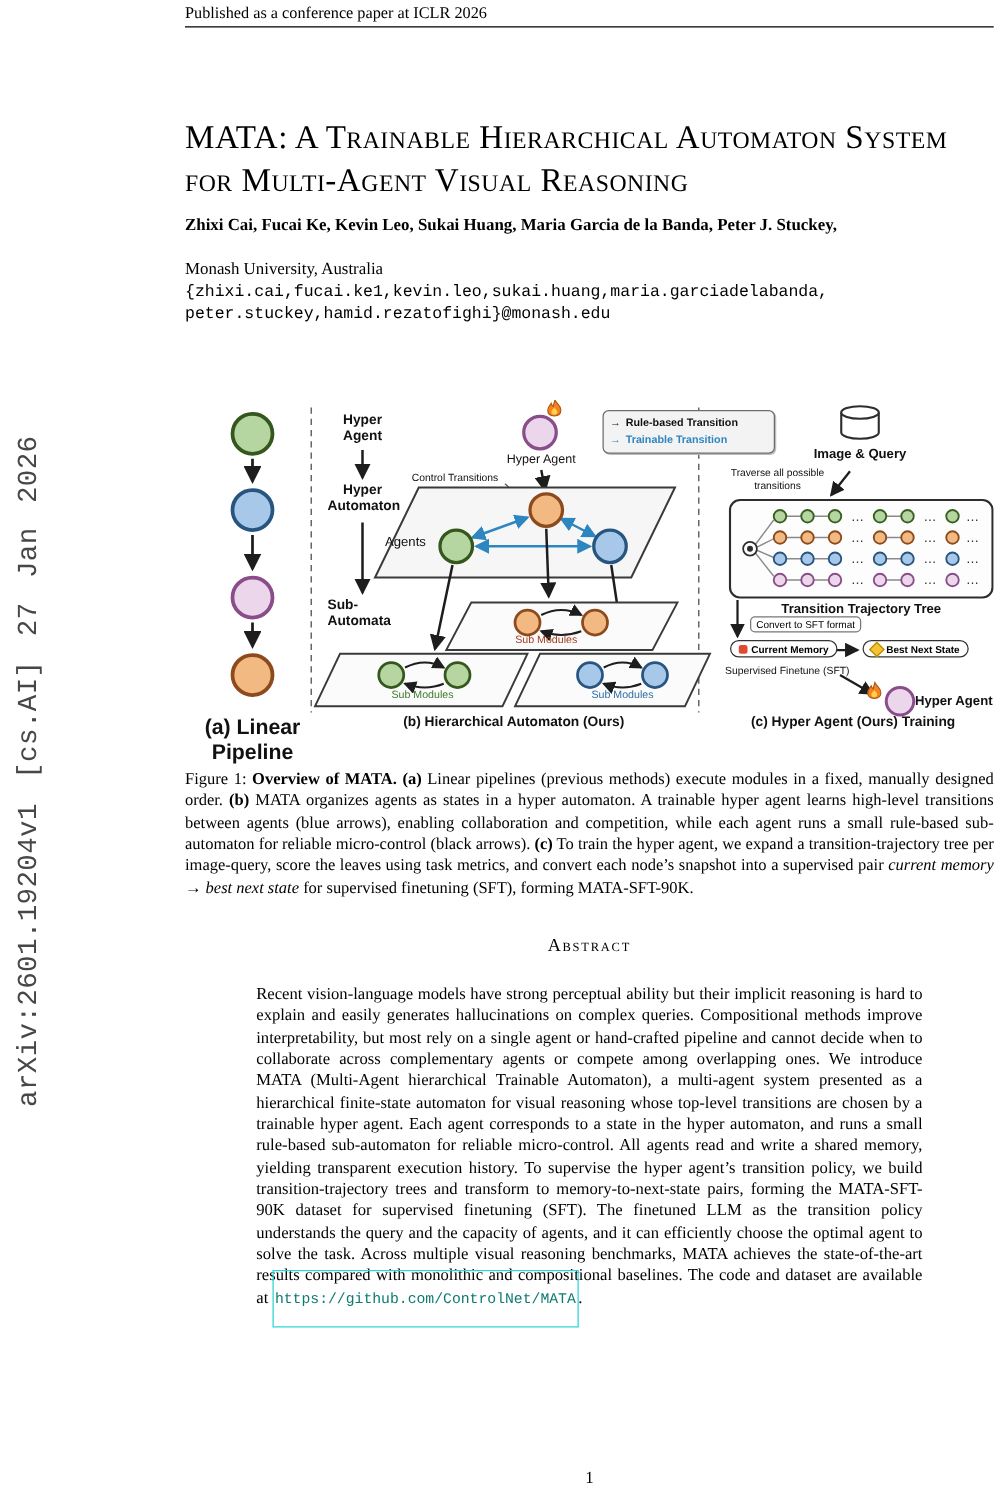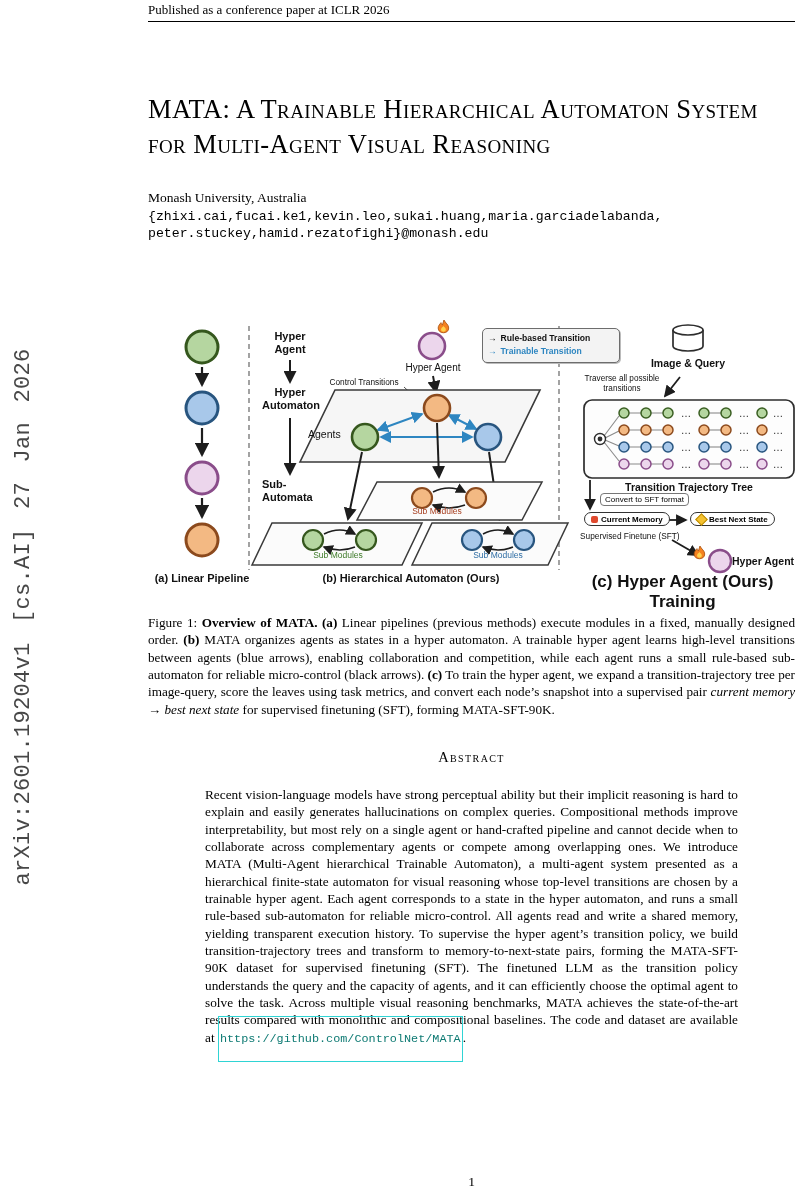--- a/index.html
+++ b/index.html
@@ -92,6 +92,7 @@
 <h1 class="abs paper-title">MATA: A Trainable Hierarchical Automaton System for Multi-Agent Visual Reasoning</h1>
 
 <div class="abs author-block">
+  <div class="author-names">Zhixi Cai, Fucai Ke, Kevin Leo, Sukai Huang, Maria Garcia de la Banda, Peter J. Stuckey,</div>
   <div class="affiliation">Monash University, Australia</div>
   <div class="emails">
     <div>{zhixi.cai,fucai.ke1,kevin.leo,sukai.huang,maria.garciadelabanda,</div>

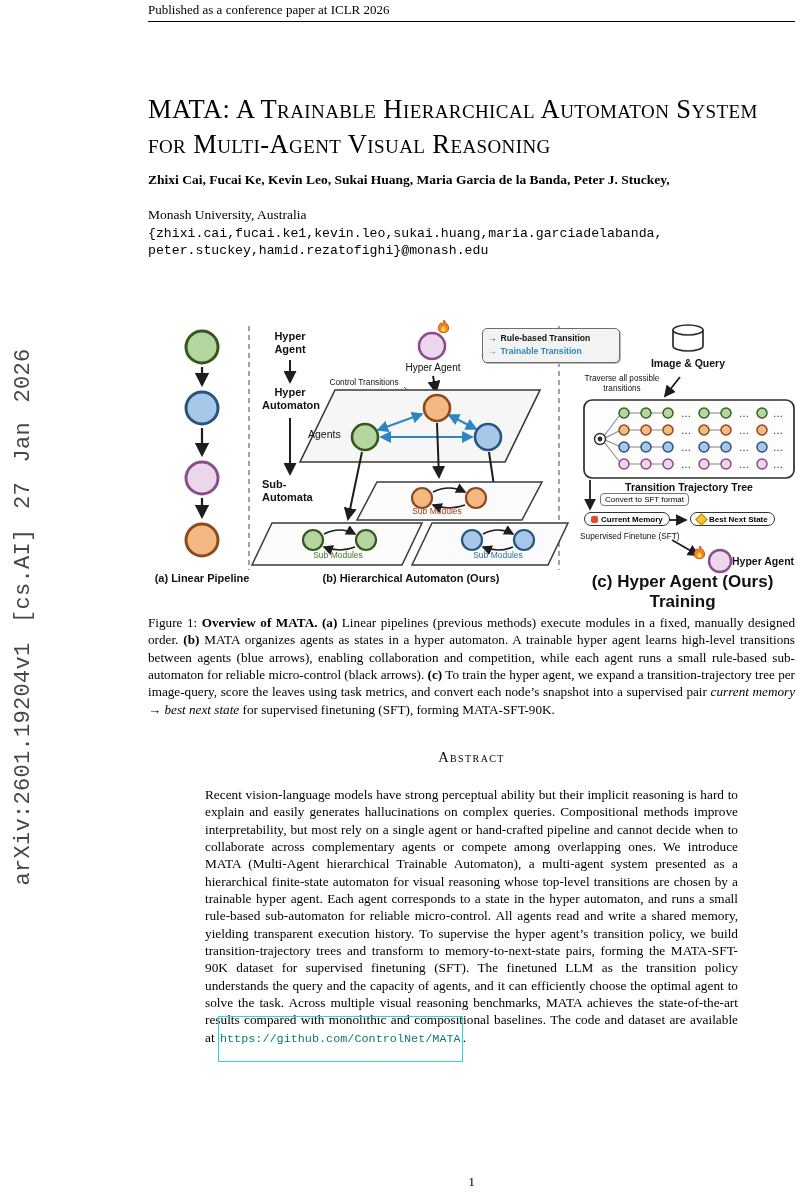--- a/index.html
+++ b/index.html
@@ -270,7 +270,7 @@
   </svg>
 
   
-  <div class="fl flb" style="left:0;top:252px;width:104px;text-align:center;font-size:11px">(a) Linear Pipeline</div>
+  <div class="fl flb" style="left:0;top:252px;width:104px;text-align:center;font-size:17px">(a) Linear Pipeline</div>
 
   <div class="fl flb" style="left:112px;top:10px;width:56px;text-align:center;font-size:11px">Hyper Agent</div>
   <div class="fl flb" style="left:112px;top:66px;width:56px;text-align:center;font-size:11px">Hyper Automaton</div>

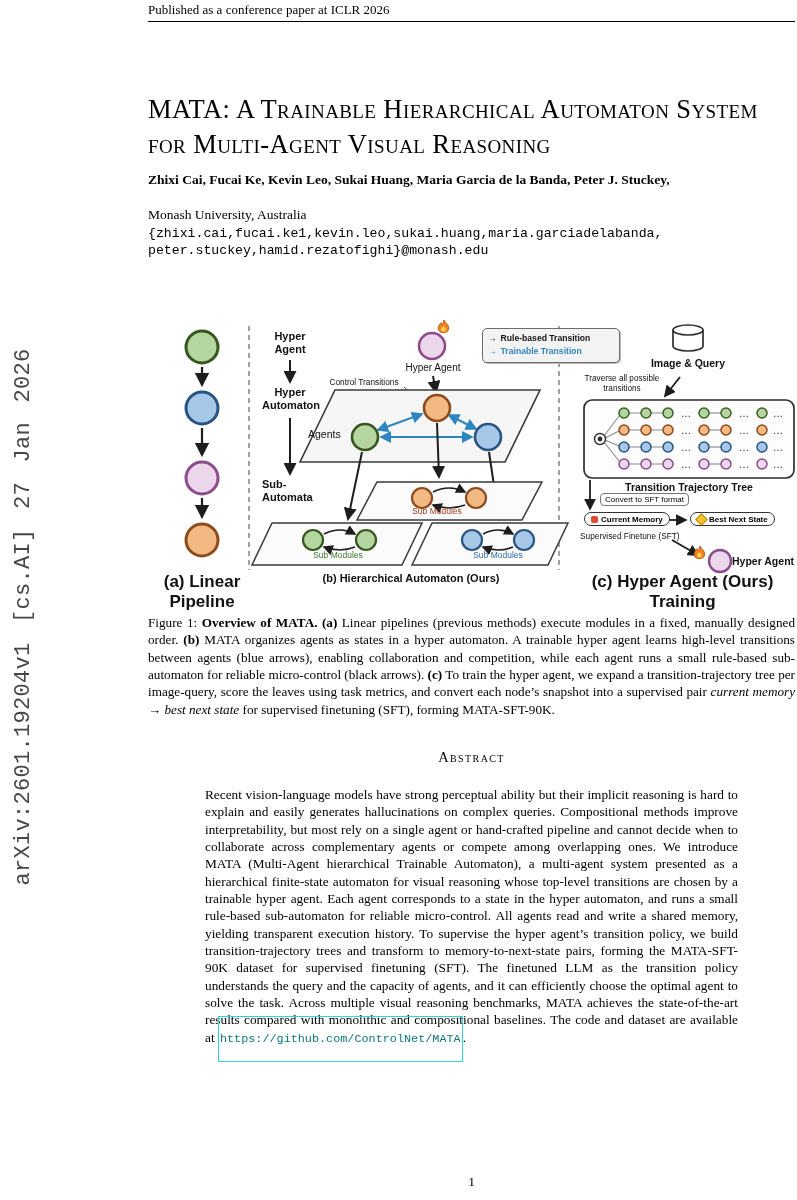--- a/index.html
+++ b/index.html
@@ -315,7 +315,7 @@
   <div class="fl" style="left:430px;top:212px;width:110px;font-size:8.3px;white-space:nowrap">Supervised Finetune (SFT)</div>
   <div class="fl flb" style="left:582px;top:235px;width:63px;font-size:10.5px;white-space:nowrap">Hyper Agent</div>
 
-  <div class="fl flb" style="left:420px;top:252px;width:225px;text-align:center;font-size:17px">(c) Hyper Agent (Ours) Training</div>
+  <div class="fl flb" style="left:420px;top:252px;width:225px;text-align:center;font-size:11px">(c) Hyper Agent (Ours) Training</div>
 </div>
 
 <p class="abs fig-caption"><span>Figure 1: </span><b>Overview of MATA.</b><b> (a)</b><span> Linear pipelines (previous methods) execute modules in a fixed, manually designed order.</span><b> (b)</b><span> MATA organizes agents as states in a hyper automaton. A trainable hyper agent learns high-level transitions between agents (blue arrows), enabling collaboration and competition, while each agent runs a small rule-based sub-automaton for reliable micro-control (black arrows).</span><b> (c)</b><span> To train the hyper agent, we expand a transition-trajectory tree per image-query, score the leaves using task metrics, and convert each node’s snapshot into a supervised pair </span><i>current memory</i><span> → </span><i>best next state</i><span> for supervised finetuning (SFT), forming MATA-SFT-90K.</span></p>

